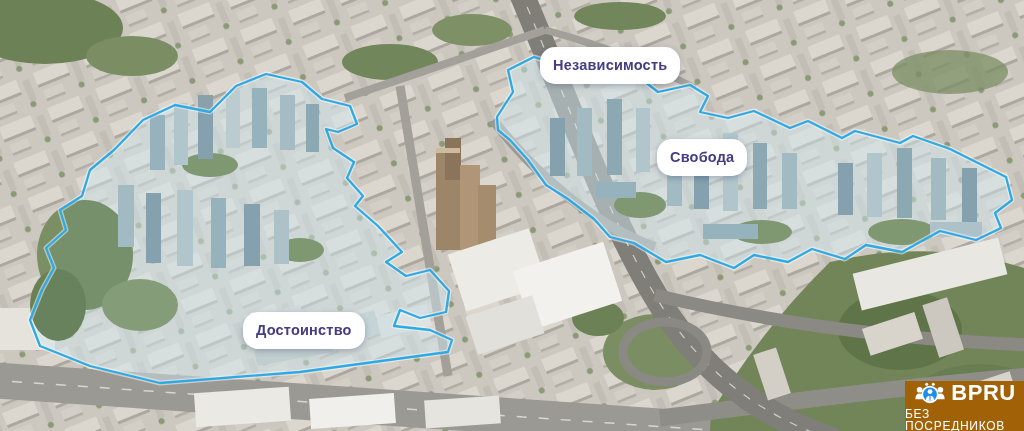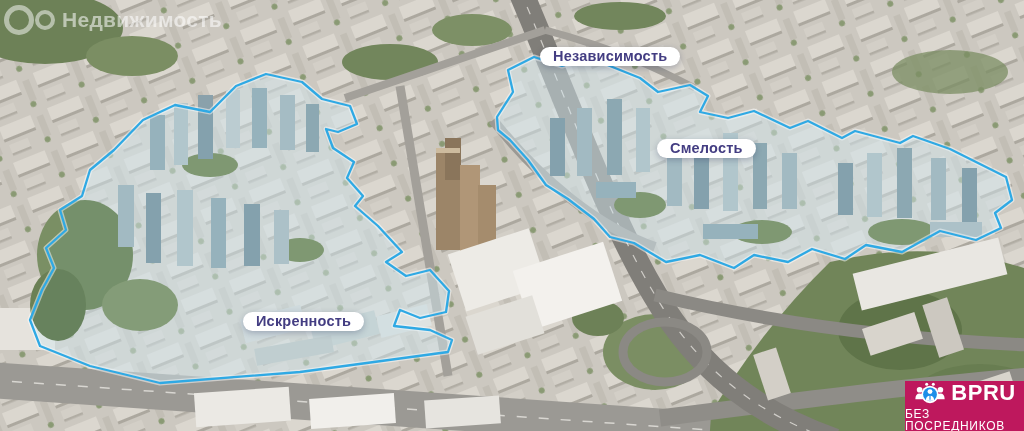--- a/index.html
+++ b/index.html
@@ -168,11 +168,6 @@
     </g>
   </svg>
 
-  <div class="watermark">
-    <span class="wm-ring"></span>
-    <span class="wm-ring small"></span>
-    <span class="wm-text">Недвижимость</span>
-  </div>
 
   <div class="district-label lbl-nezavisimost">Независимость</div>
   <div class="district-label lbl-svoboda">Смелость</div>

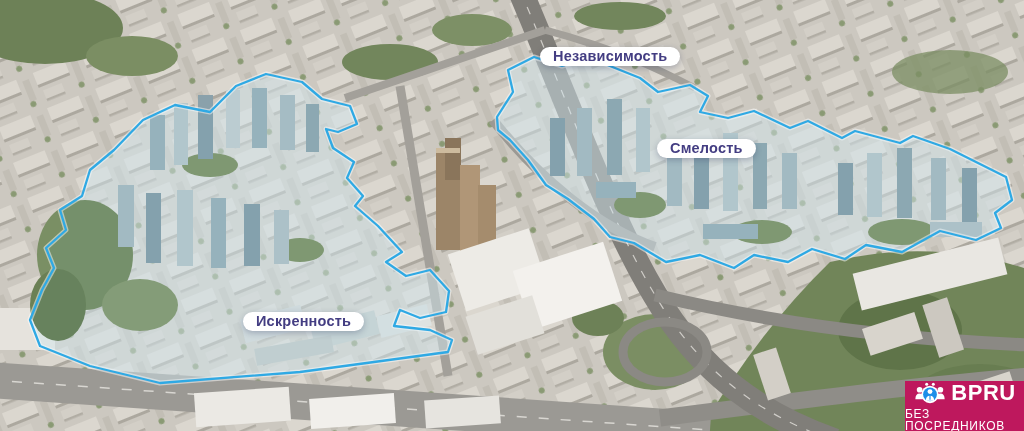--- a/index.html
+++ b/index.html
@@ -13,7 +13,7 @@
   .district-label{
     position:absolute;background:#ffffff;color:#433d82;
     font-weight:700;font-size:14.5px;line-height:1;
-    padding:2px 13px;border-radius:15px;white-space:nowrap;
+    padding:11px 13px;border-radius:15px;white-space:nowrap;
     box-shadow:0 2px 6px rgba(25,35,80,.28);letter-spacing:.2px;
   }
   .lbl-vdokhnovenie{left:213px;top:89px;}

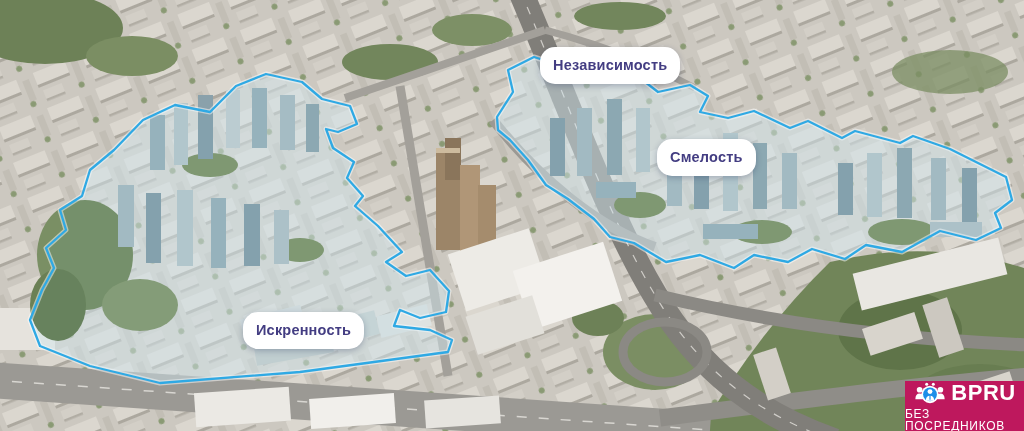--- a/index.html
+++ b/index.html
@@ -170,7 +170,7 @@
 
 
   <div class="district-label lbl-nezavisimost">Независимость</div>
-  <div class="district-label lbl-svoboda">Смелость</div>
+  <div class="district-label lbl-svoboda">Свобода</div>
   <div class="district-label lbl-dostoinstvo">Искренность</div>
 
   <div class="brand-badge">

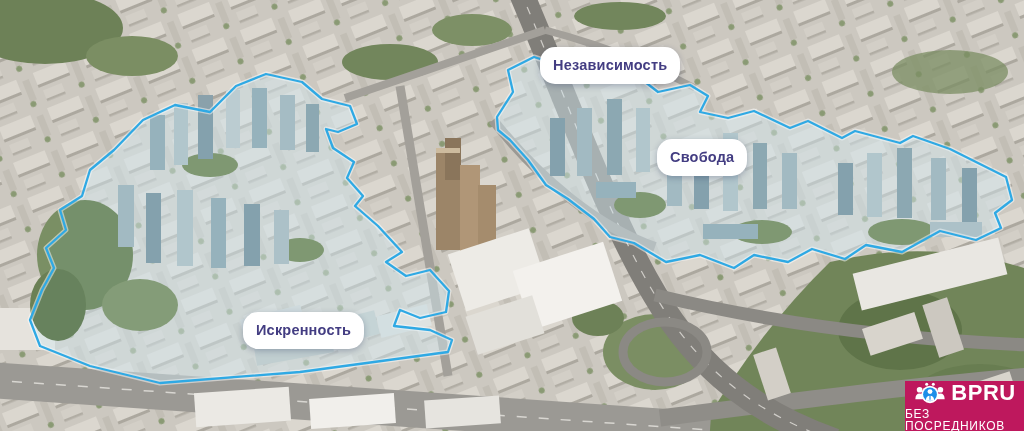--- a/index.html
+++ b/index.html
@@ -171,7 +171,7 @@
 
   <div class="district-label lbl-nezavisimost">Независимость</div>
   <div class="district-label lbl-svoboda">Свобода</div>
-  <div class="district-label lbl-dostoinstvo">Искренность</div>
+  <div class="district-label lbl-dostoinstvo">Достоинство</div>
 
   <div class="brand-badge">
     <div class="brand-top">

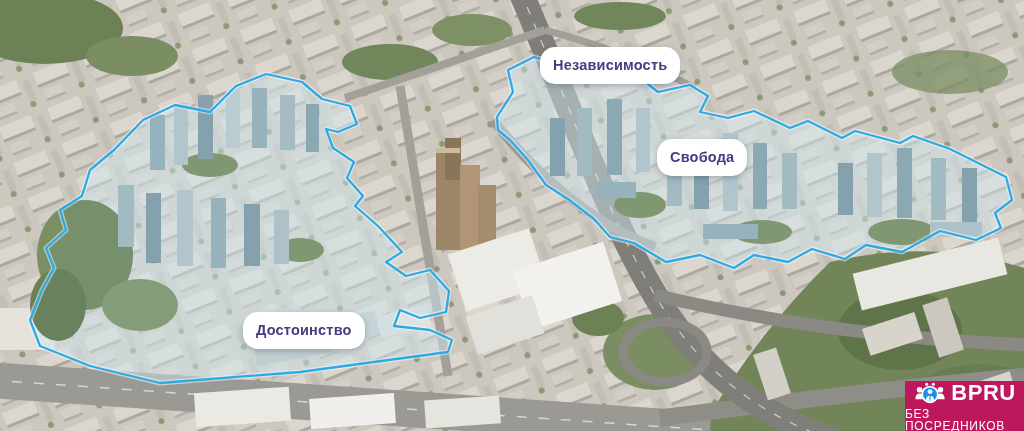--- a/index.html
+++ b/index.html
@@ -32,7 +32,7 @@
   .wm-text{font-size:21px;font-weight:700;letter-spacing:.3px;}
   
   .brand-badge{
-    position:absolute;right:0;bottom:0;width:119px;height:50px;background:#be185d;
+    position:absolute;right:0;bottom:0;width:119px;height:50px;background:#a16207;
     display:flex;flex-direction:column;align-items:center;justify-content:center;gap:2px;
   }
   .brand-top{display:flex;align-items:center;gap:4px;}

